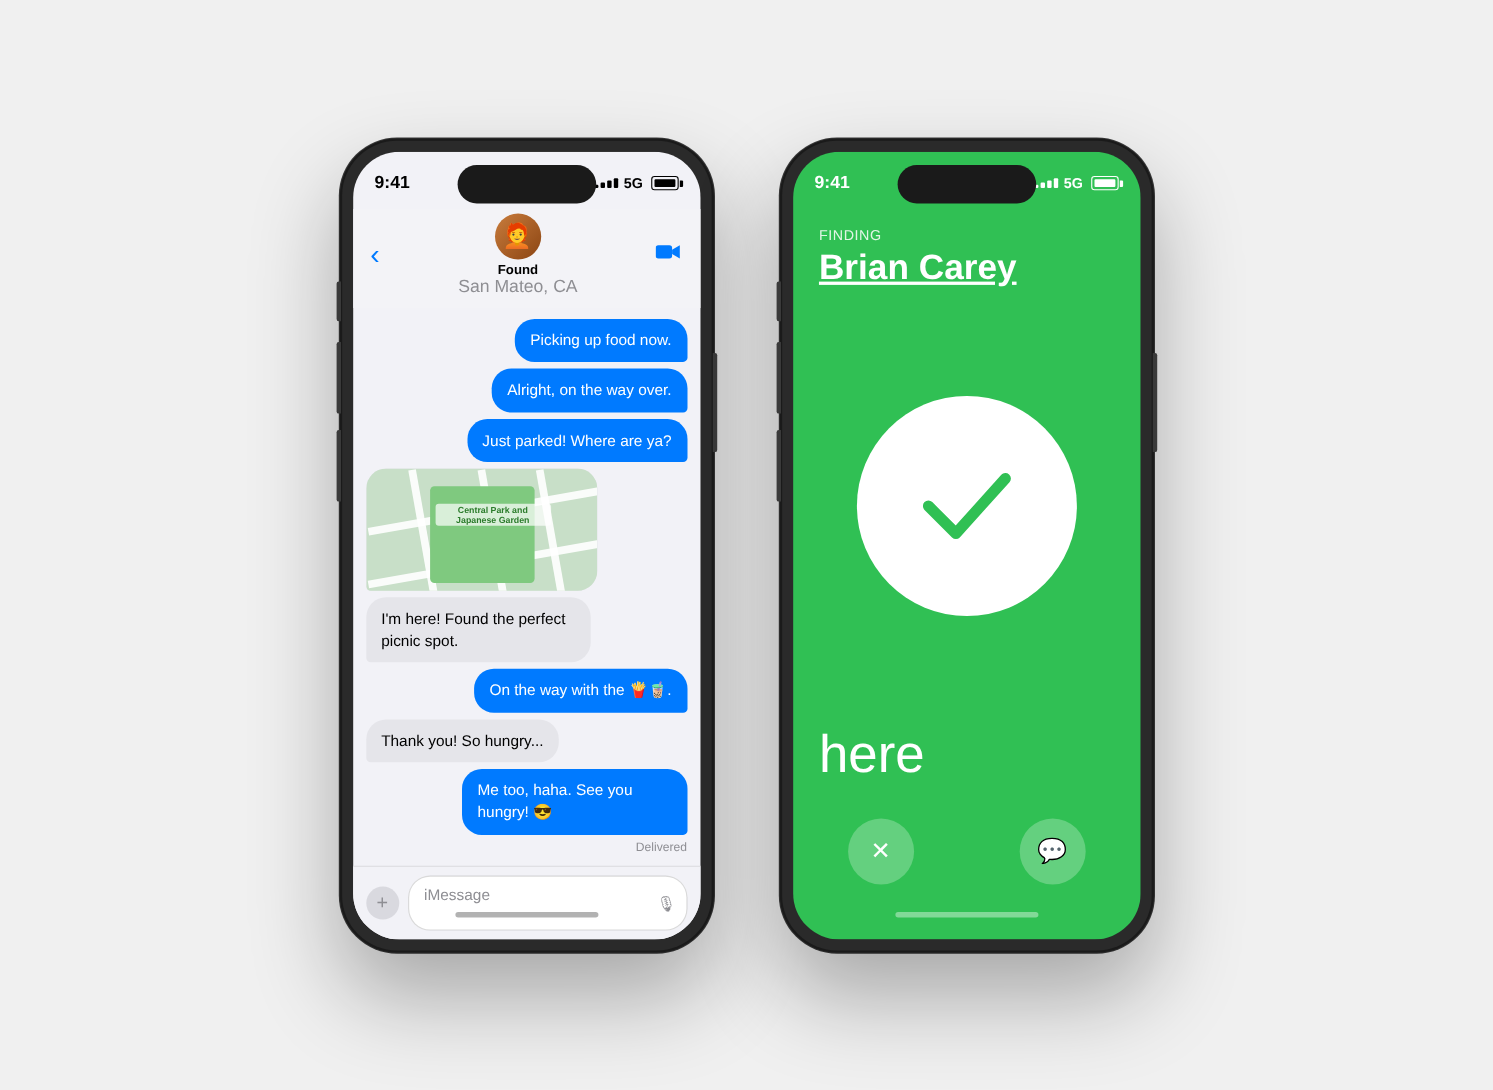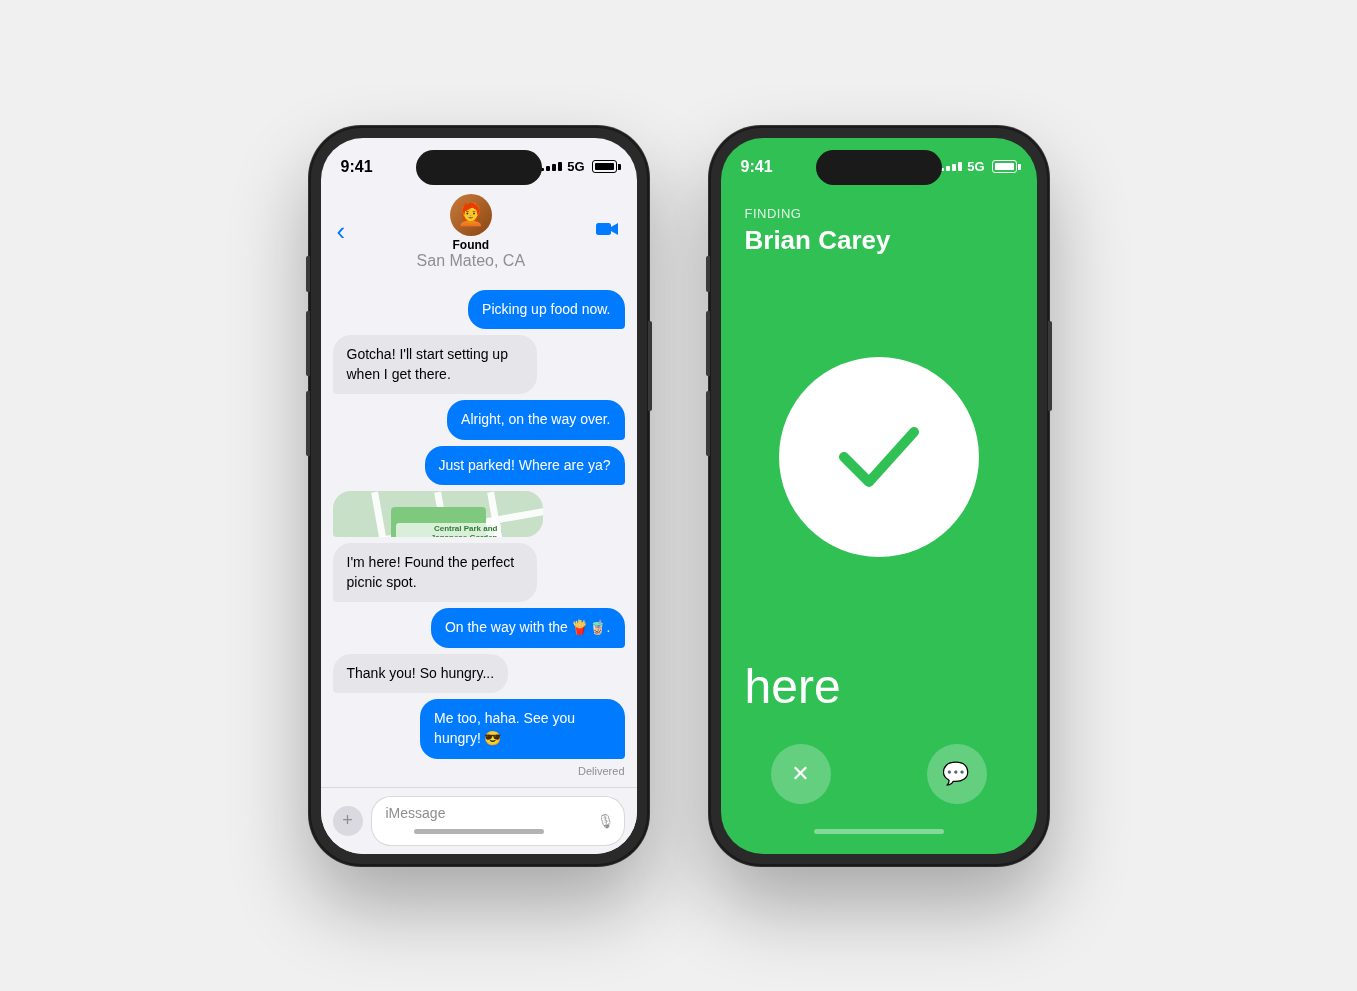--- a/index.html
+++ b/index.html
@@ -371,9 +371,10 @@
       text-transform: uppercase;
     }
     .finding-name {
-      font-size: 26px;
+      font-size: 32px;
       font-weight: 700;
       margin-top: 4px;
+      text-decoration: underline;
     }
 
     .findmy-center {

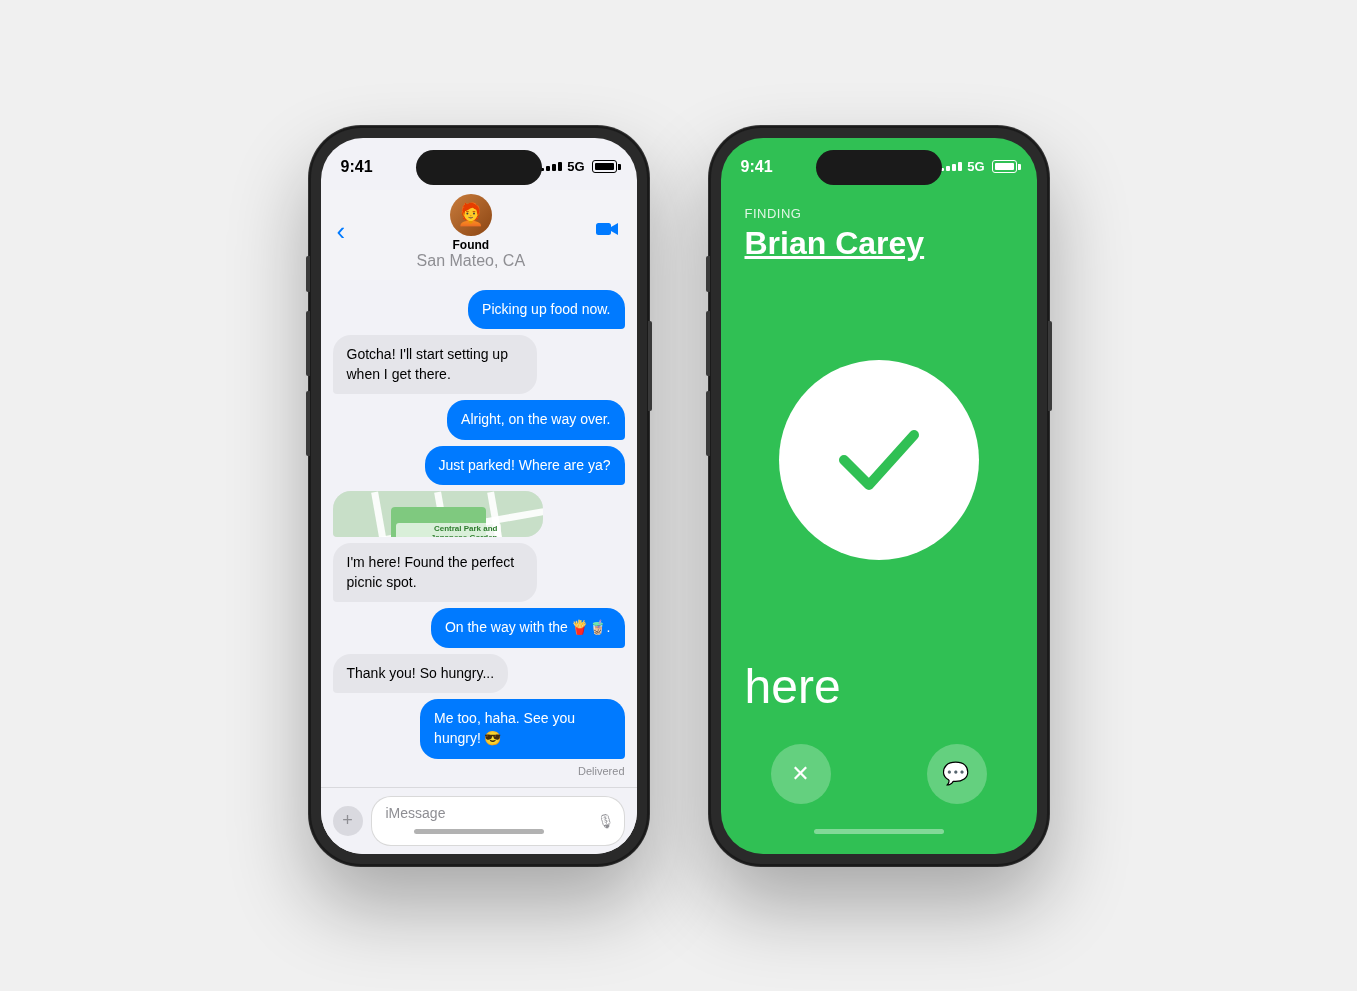--- a/index.html
+++ b/index.html
@@ -479,9 +479,6 @@
             <span>Picking up food now.</span>
           </div>
 
-          <div class="bubble received">
-            <span>Gotcha! I'll start setting up when I get there.</span>
-          </div>
 
           <div class="bubble sent">
             <span>Alright, on the way over.</span>

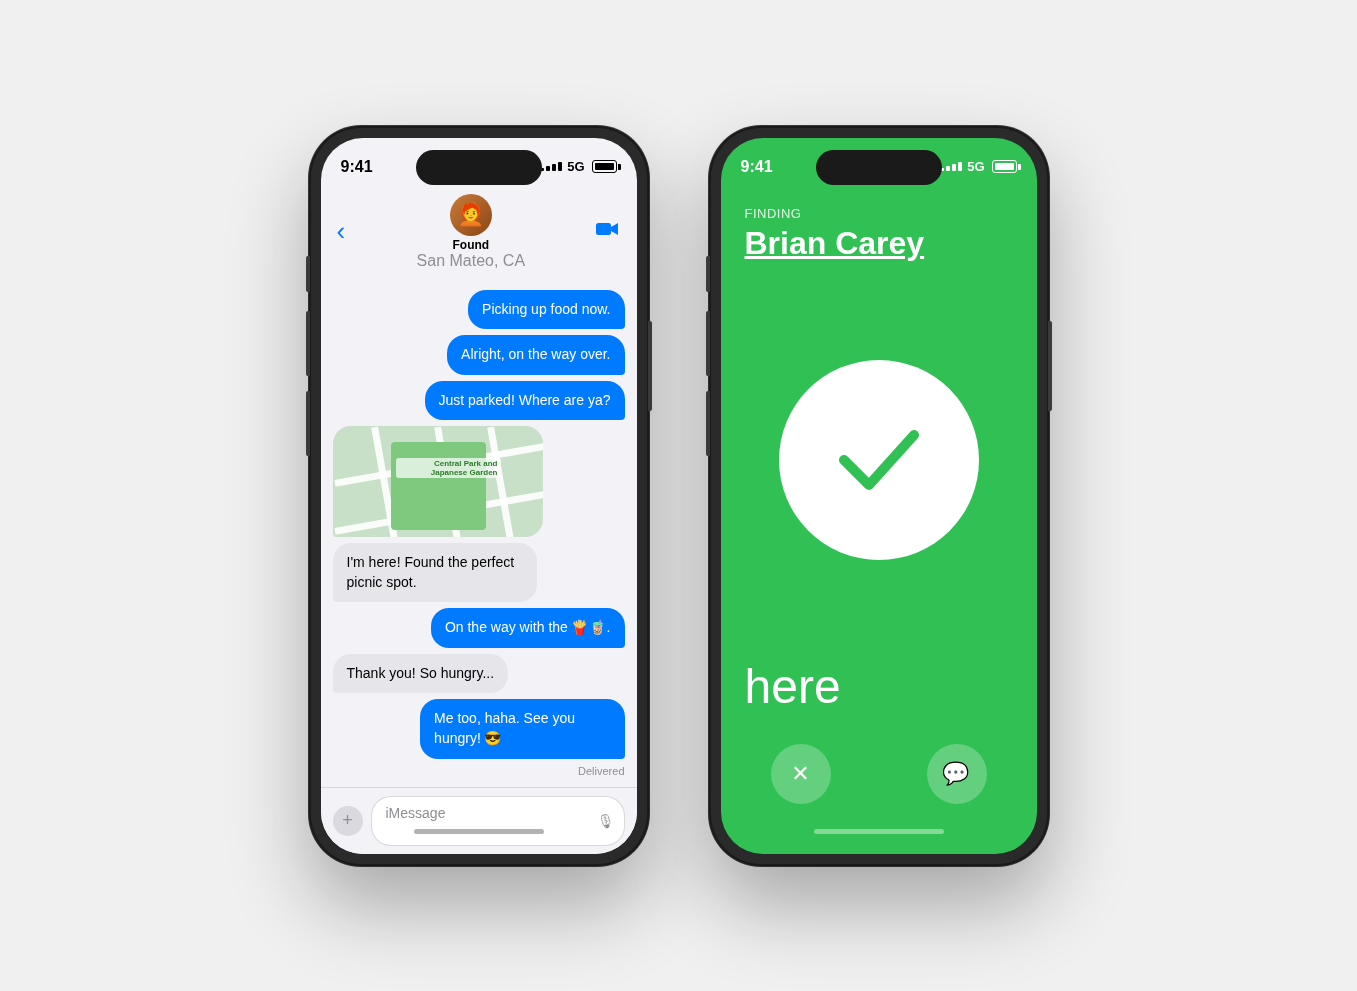--- a/index.html
+++ b/index.html
@@ -272,7 +272,7 @@
       font-size: 8px;
       font-weight: 600;
       color: #2c7c2c;
-      text-align: right;
+      text-align: center;
       background: rgba(255,255,255,0.7);
       padding: 1px 3px;
       border-radius: 3px;

